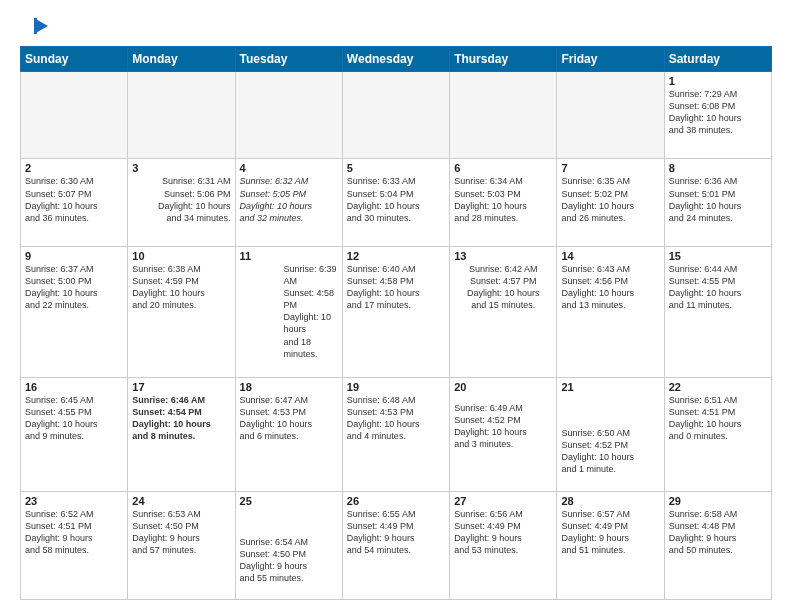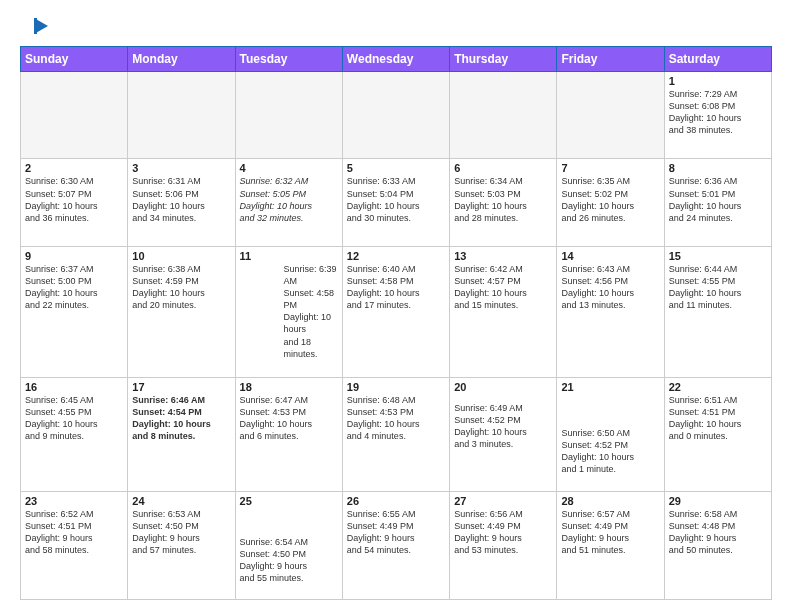--- a/index.html
+++ b/index.html
@@ -56,7 +56,7 @@
       table-layout: fixed;
     }
     .calendar th {
-      background-color: #8b5cf6;
+      background-color: #0369a1;
       color: #fff;
       font-size: 12px;
       font-weight: bold;

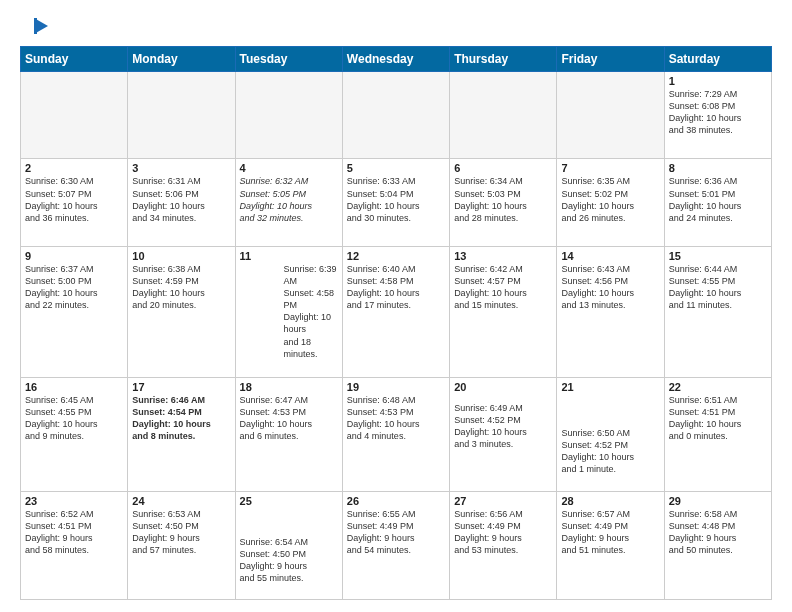--- a/index.html
+++ b/index.html
@@ -148,7 +148,7 @@
           </td>
           <td>
             <div class="day-num">3</div>
-            <div class="day-info" style="white-space: pre-line;">Sunrise: 6:31 AM
+            <div class="day-info" style="white-space: pre-line; text-align: right;">Sunrise: 6:31 AM
 Sunset: 5:06 PM
 Daylight: 10 hours
 and 34 minutes.</div>

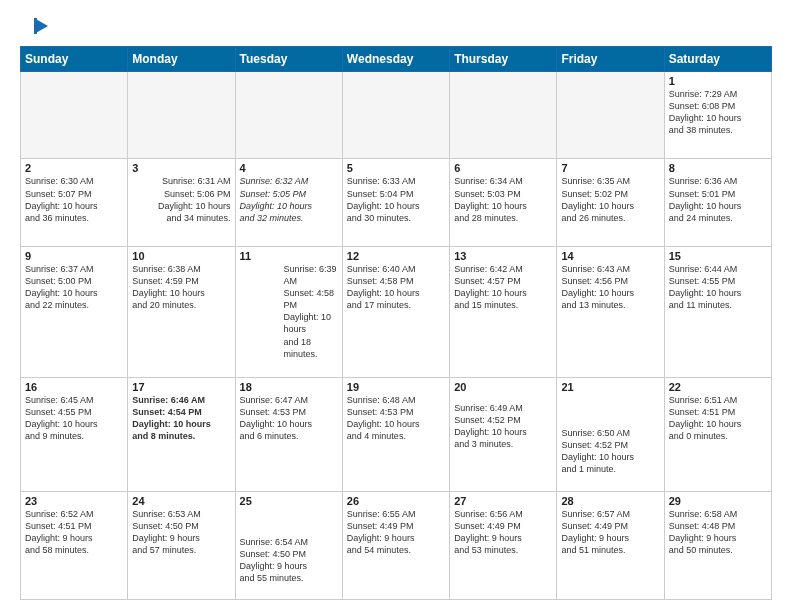--- a/index.html
+++ b/index.html
@@ -220,7 +220,7 @@
           </td>
           <td>
             <div class="day-num">13</div>
-            <div class="day-info" style="white-space: pre-line;">Sunrise: 6:42 AM
+            <div class="day-info" style="white-space: pre-line; text-align: center;">Sunrise: 6:42 AM
 Sunset: 4:57 PM
 Daylight: 10 hours
 and 15 minutes.</div>

